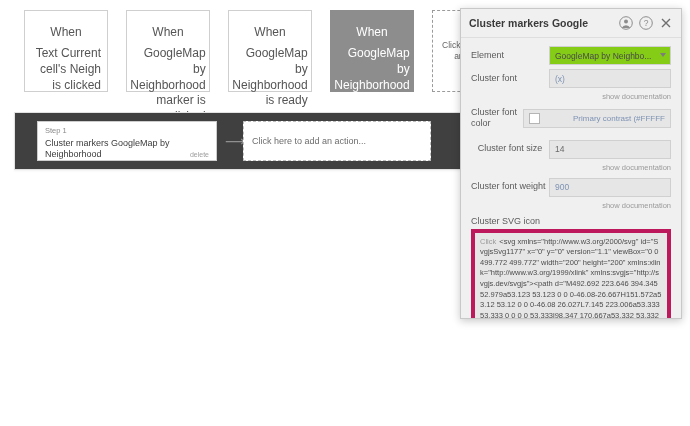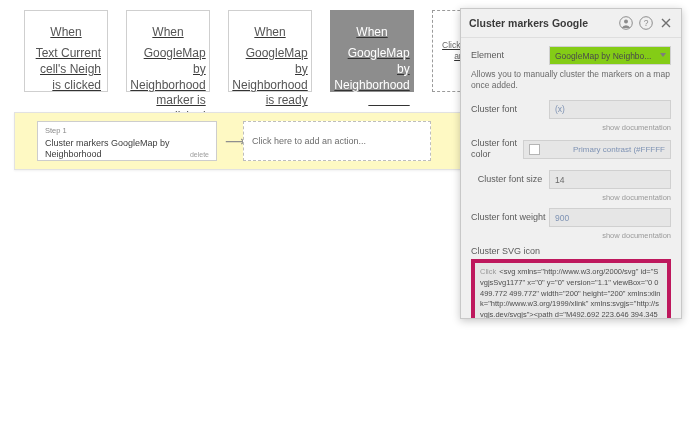--- a/index.html
+++ b/index.html
@@ -32,7 +32,6 @@
     display: flex;
     gap: 18px;
     align-items: flex-start;
-    text-decoration: underline;
   }
 
   .event-card {

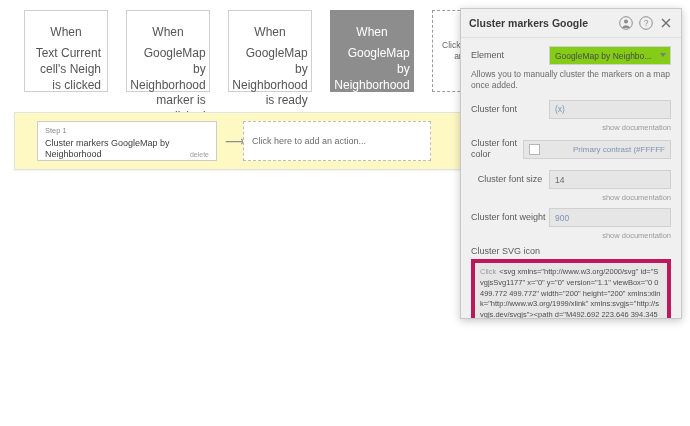--- a/index.html
+++ b/index.html
@@ -398,7 +398,6 @@
       </div>
     </div>
 
-    <div class="helper-text">Allows you to manually cluster the markers on a map once added.</div>
 
     <div class="field-row">
       <div class="field-label">Cluster font</div>

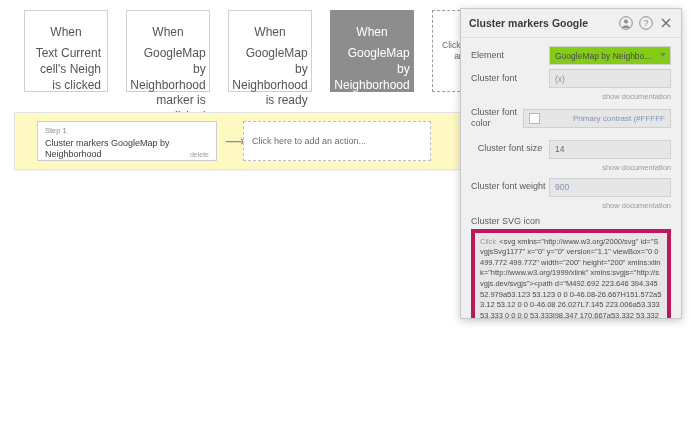--- a/index.html
+++ b/index.html
@@ -91,7 +91,7 @@
     top: 112px;
     width: 640px;
     height: 58px;
-    background: #fef9c3;
+    background: #404040;
     border: 1px solid #e2e2e2;
     box-sizing: border-box;
     box-shadow: 0 1px 2px rgba(0,0,0,0.06);

